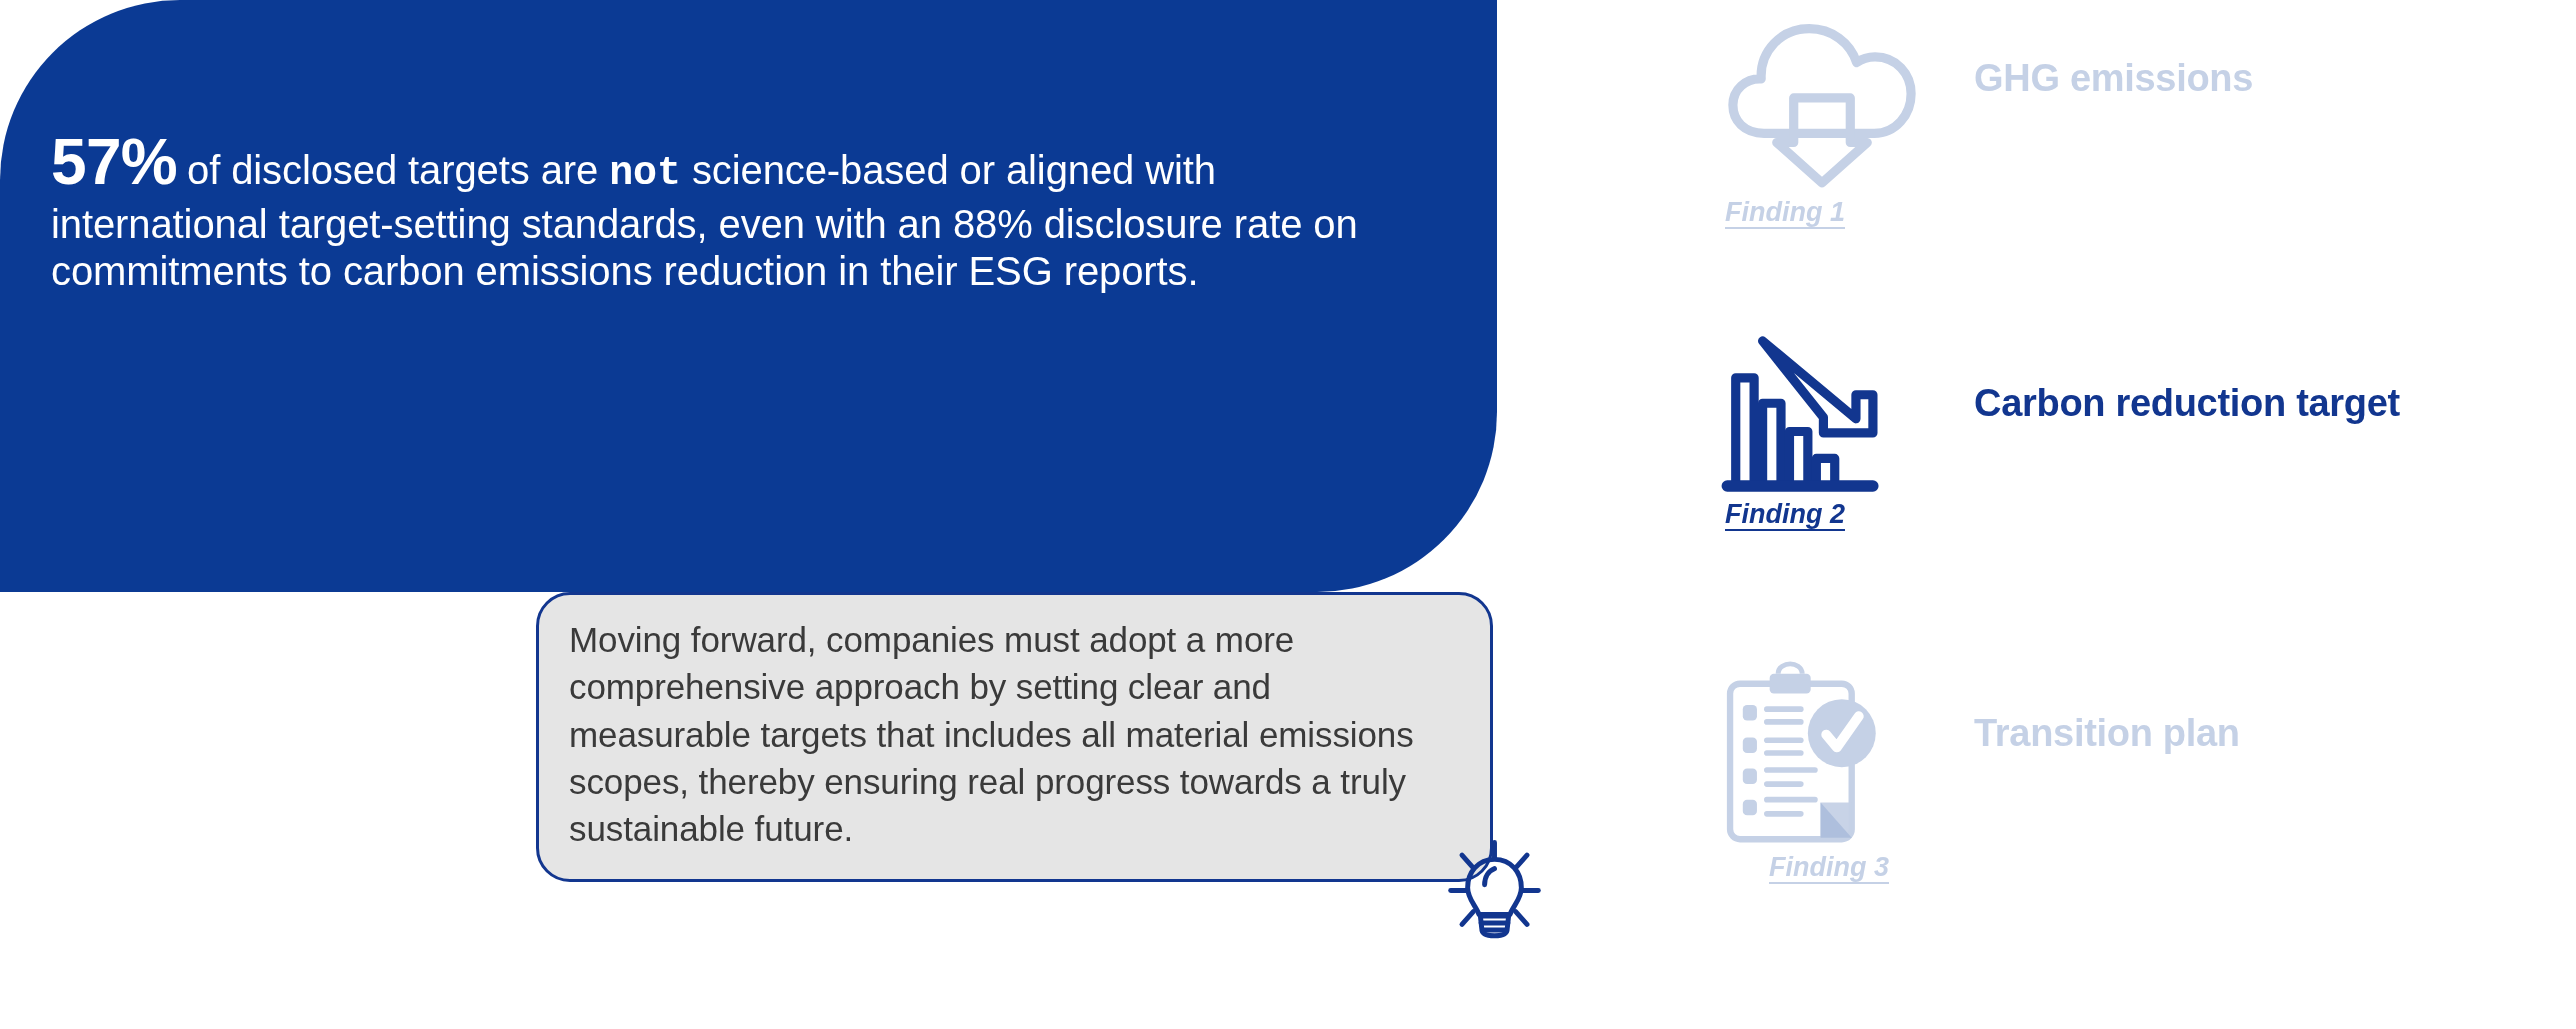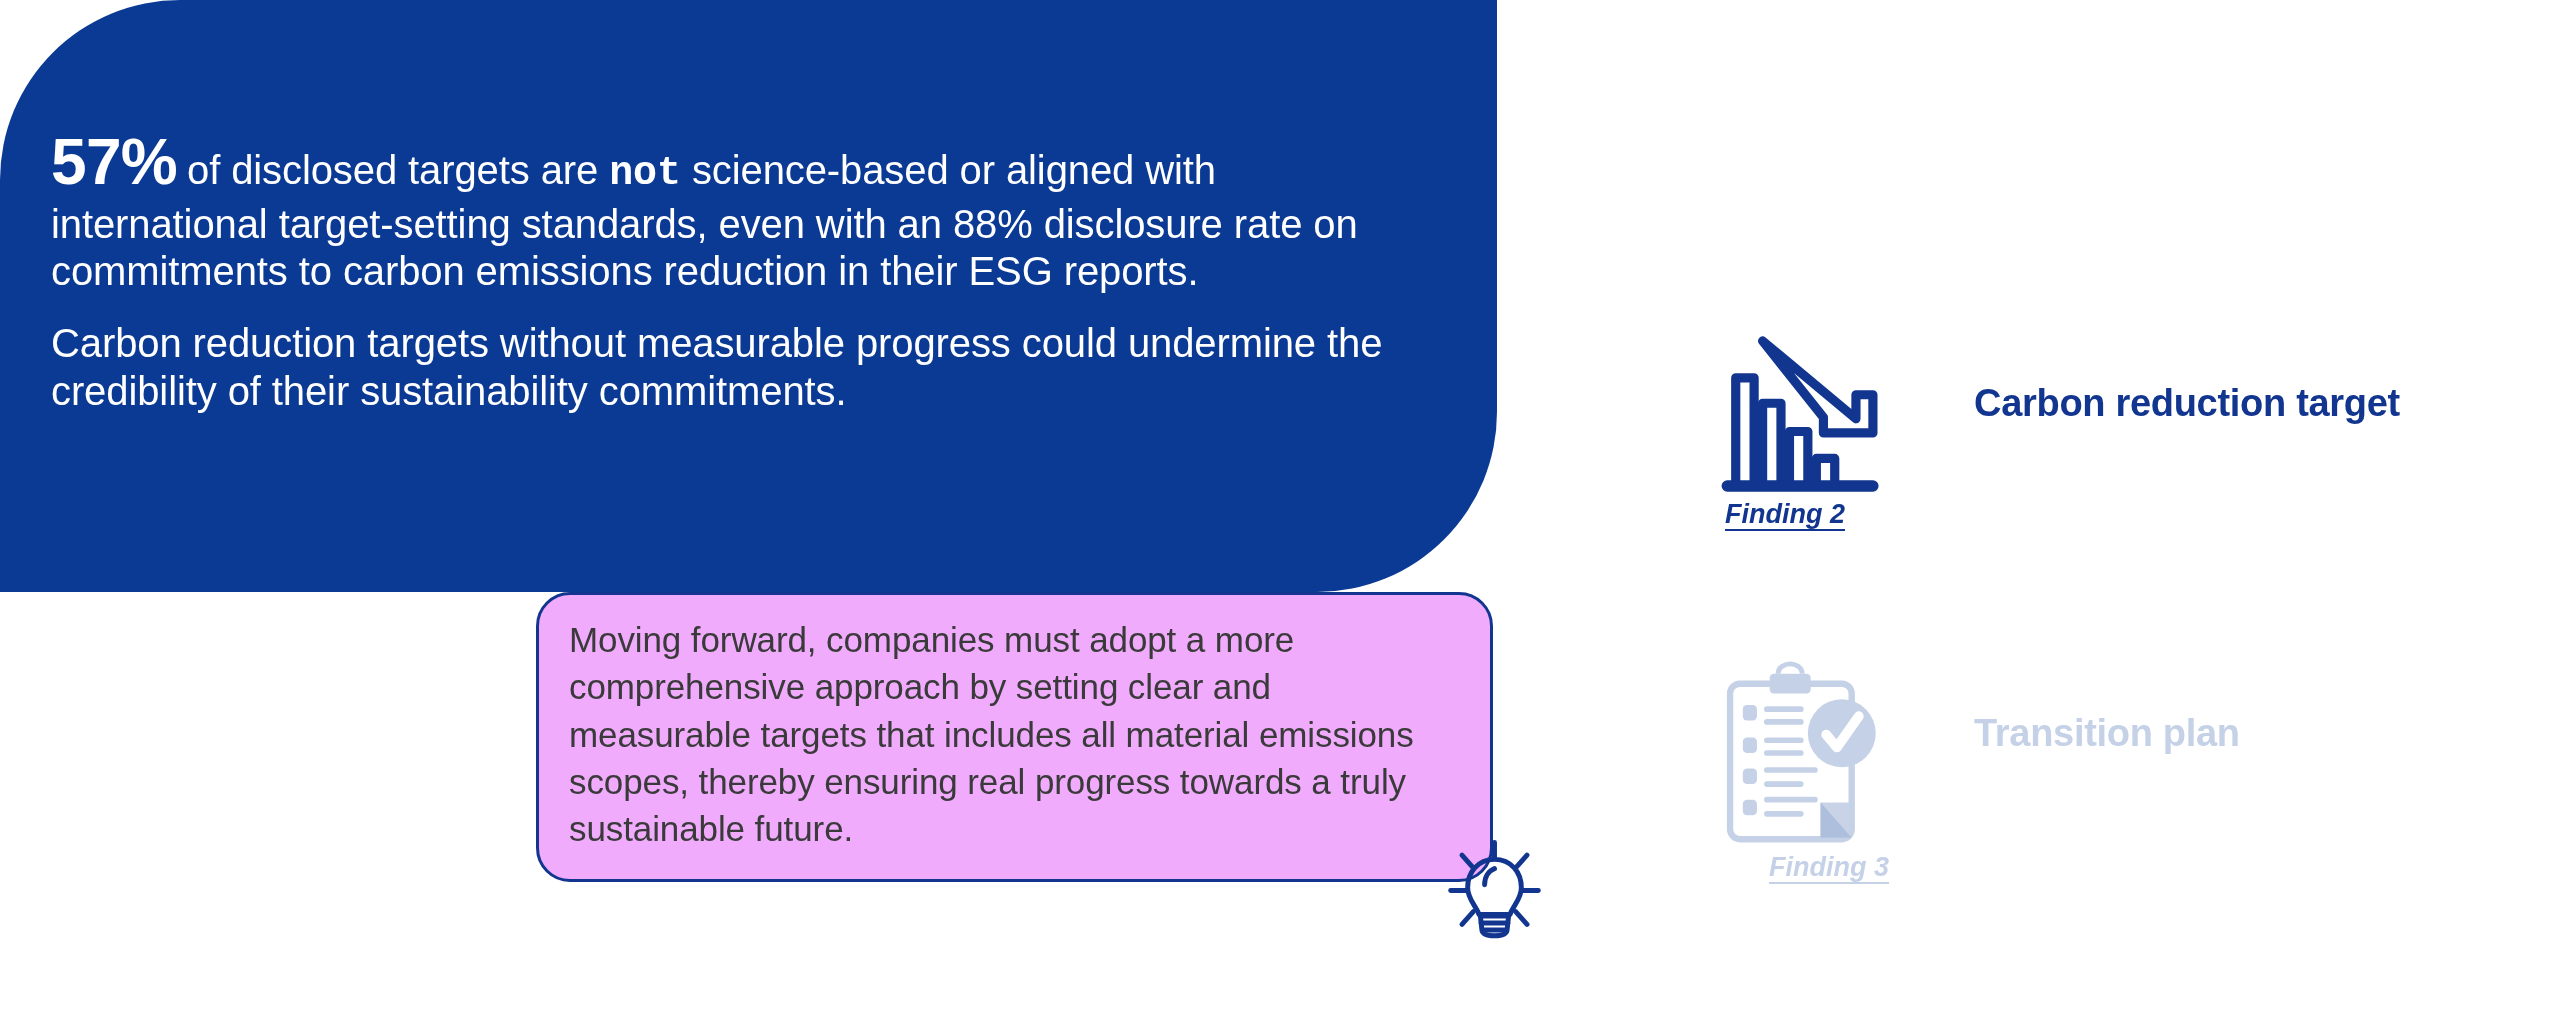--- a/index.html
+++ b/index.html
@@ -170,6 +170,18 @@
 
 <div id="findings">
 
+  <div class="finding" id="finding-1">
+    <div class="icon-wrap">
+      <svg viewBox="0 0 280 250" width="198" height="177">
+        <g fill="none" stroke="#C5D1E6" stroke-width="13" stroke-linecap="round" stroke-linejoin="round">
+          <path d="M58 170 C30 170 14 152 14 130 C14 108 32 92 54 93 C52 54 82 22 122 22 C154 22 180 42 189 70 C196 65 205 62 215 62 C245 62 266 86 266 114 C266 144 244 170 214 170 Z"></path>
+          <path d="M100 120 L100 183 L76 183 L140 240 L204 183 L180 183 L180 120 Z"></path>
+        </g>
+      </svg>
+    </div>
+    <div class="finding-label muted">GHG emissions</div>
+    <div class="finding-tag muted">Finding 1</div>
+  </div>
 
   <div class="finding" id="finding-2">
     <div class="icon-wrap">

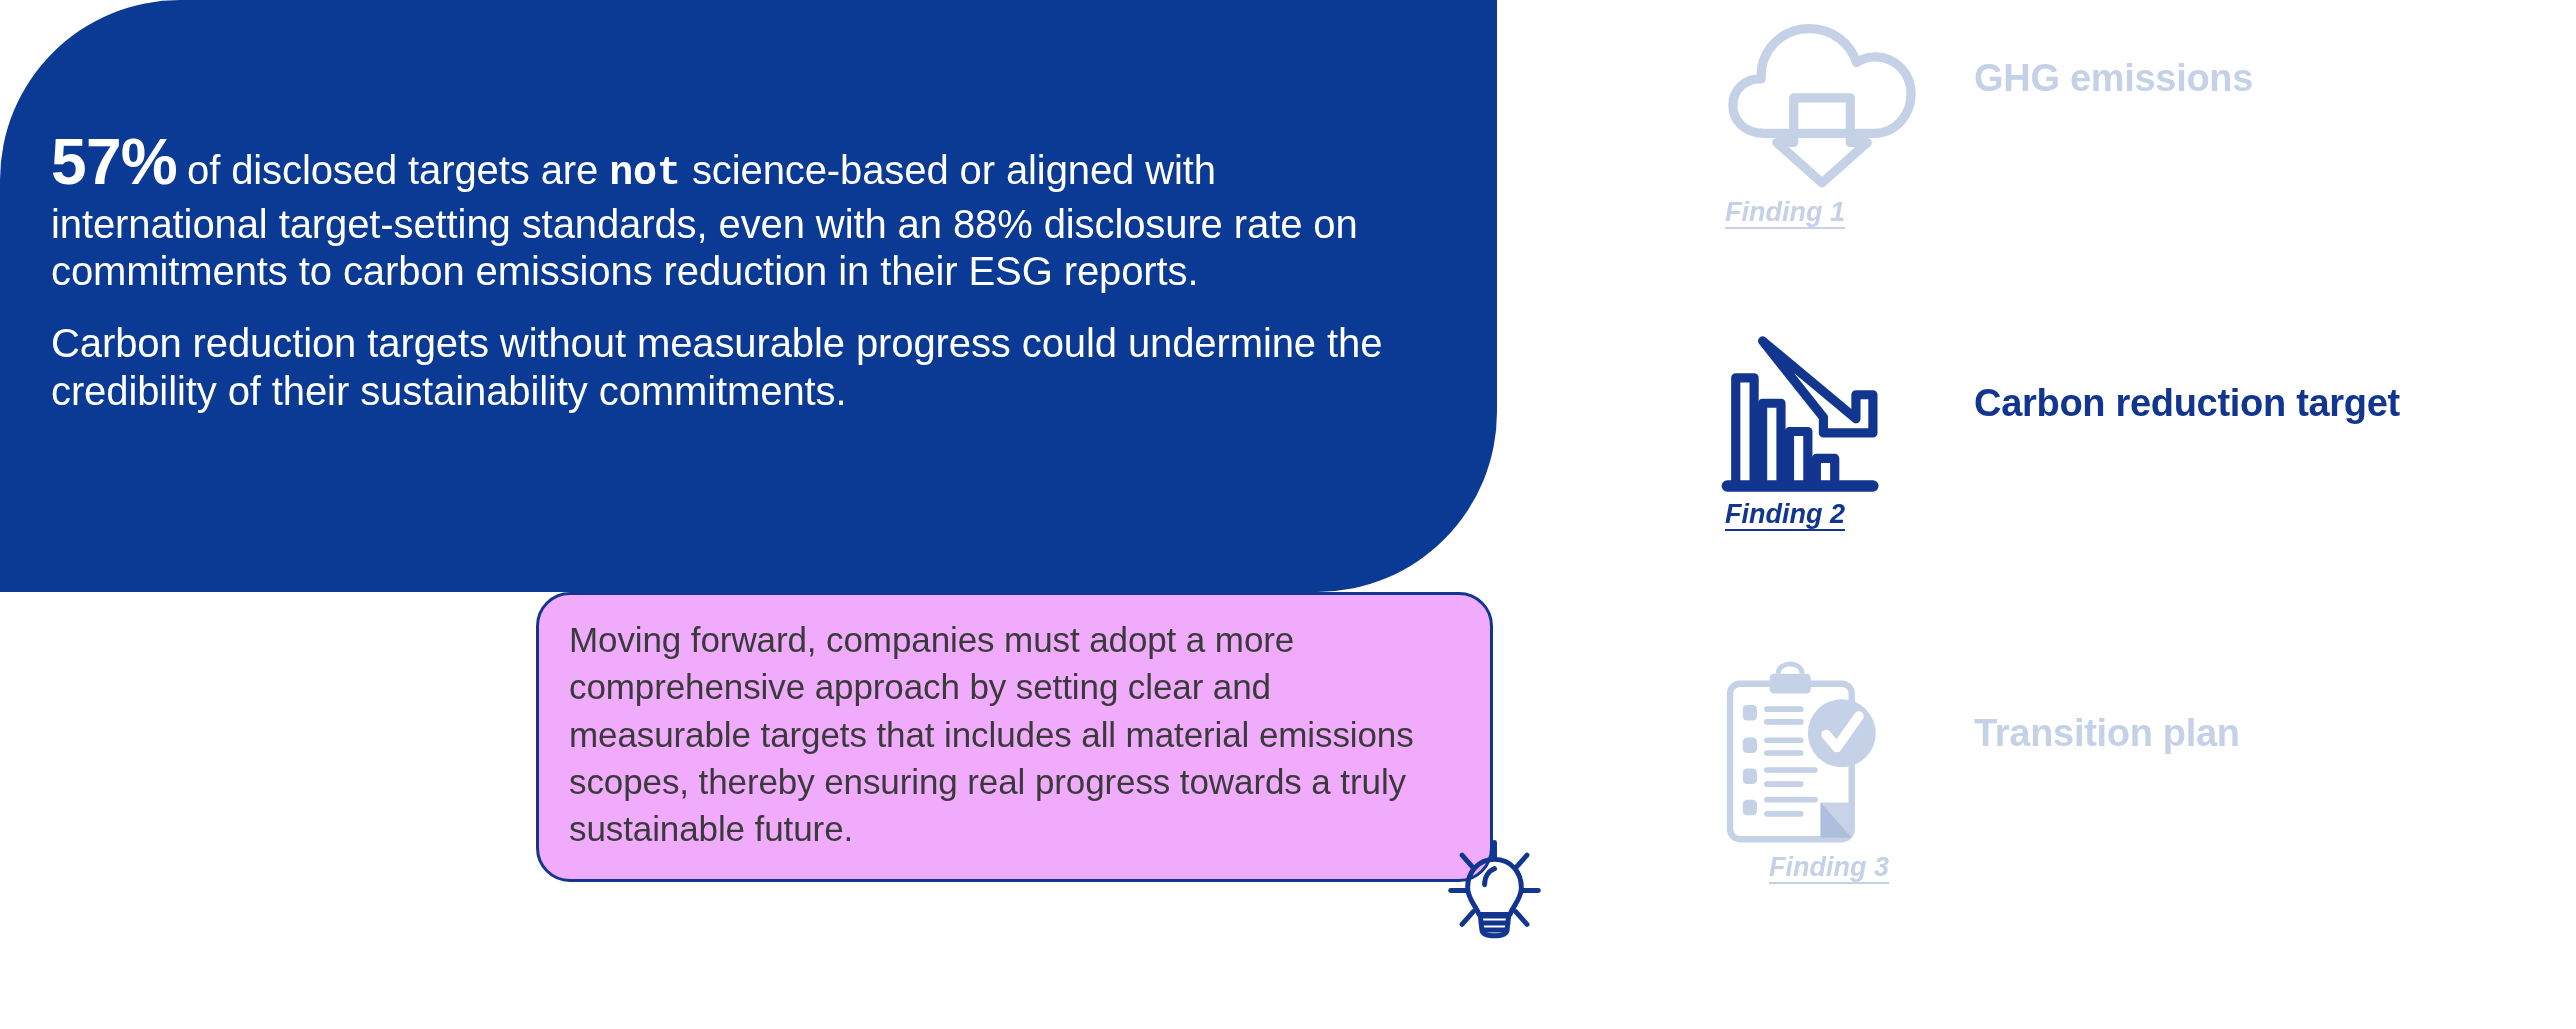--- a/index.html
+++ b/index.html
@@ -137,7 +137,6 @@
     <p class="stat-line1">
       <span class="big">57%</span><span>of disclosed targets are </span><span class="bold">not</span><span> science-based or aligned with international target-setting standards, even with an 88% disclosure rate on commitments to carbon emissions reduction in their ESG reports.</span>
     </p>
-    <p class="stat-line2">Carbon reduction targets without measurable progress could undermine the credibility of their sustainability commitments.</p>
   </div>
 </div>
 

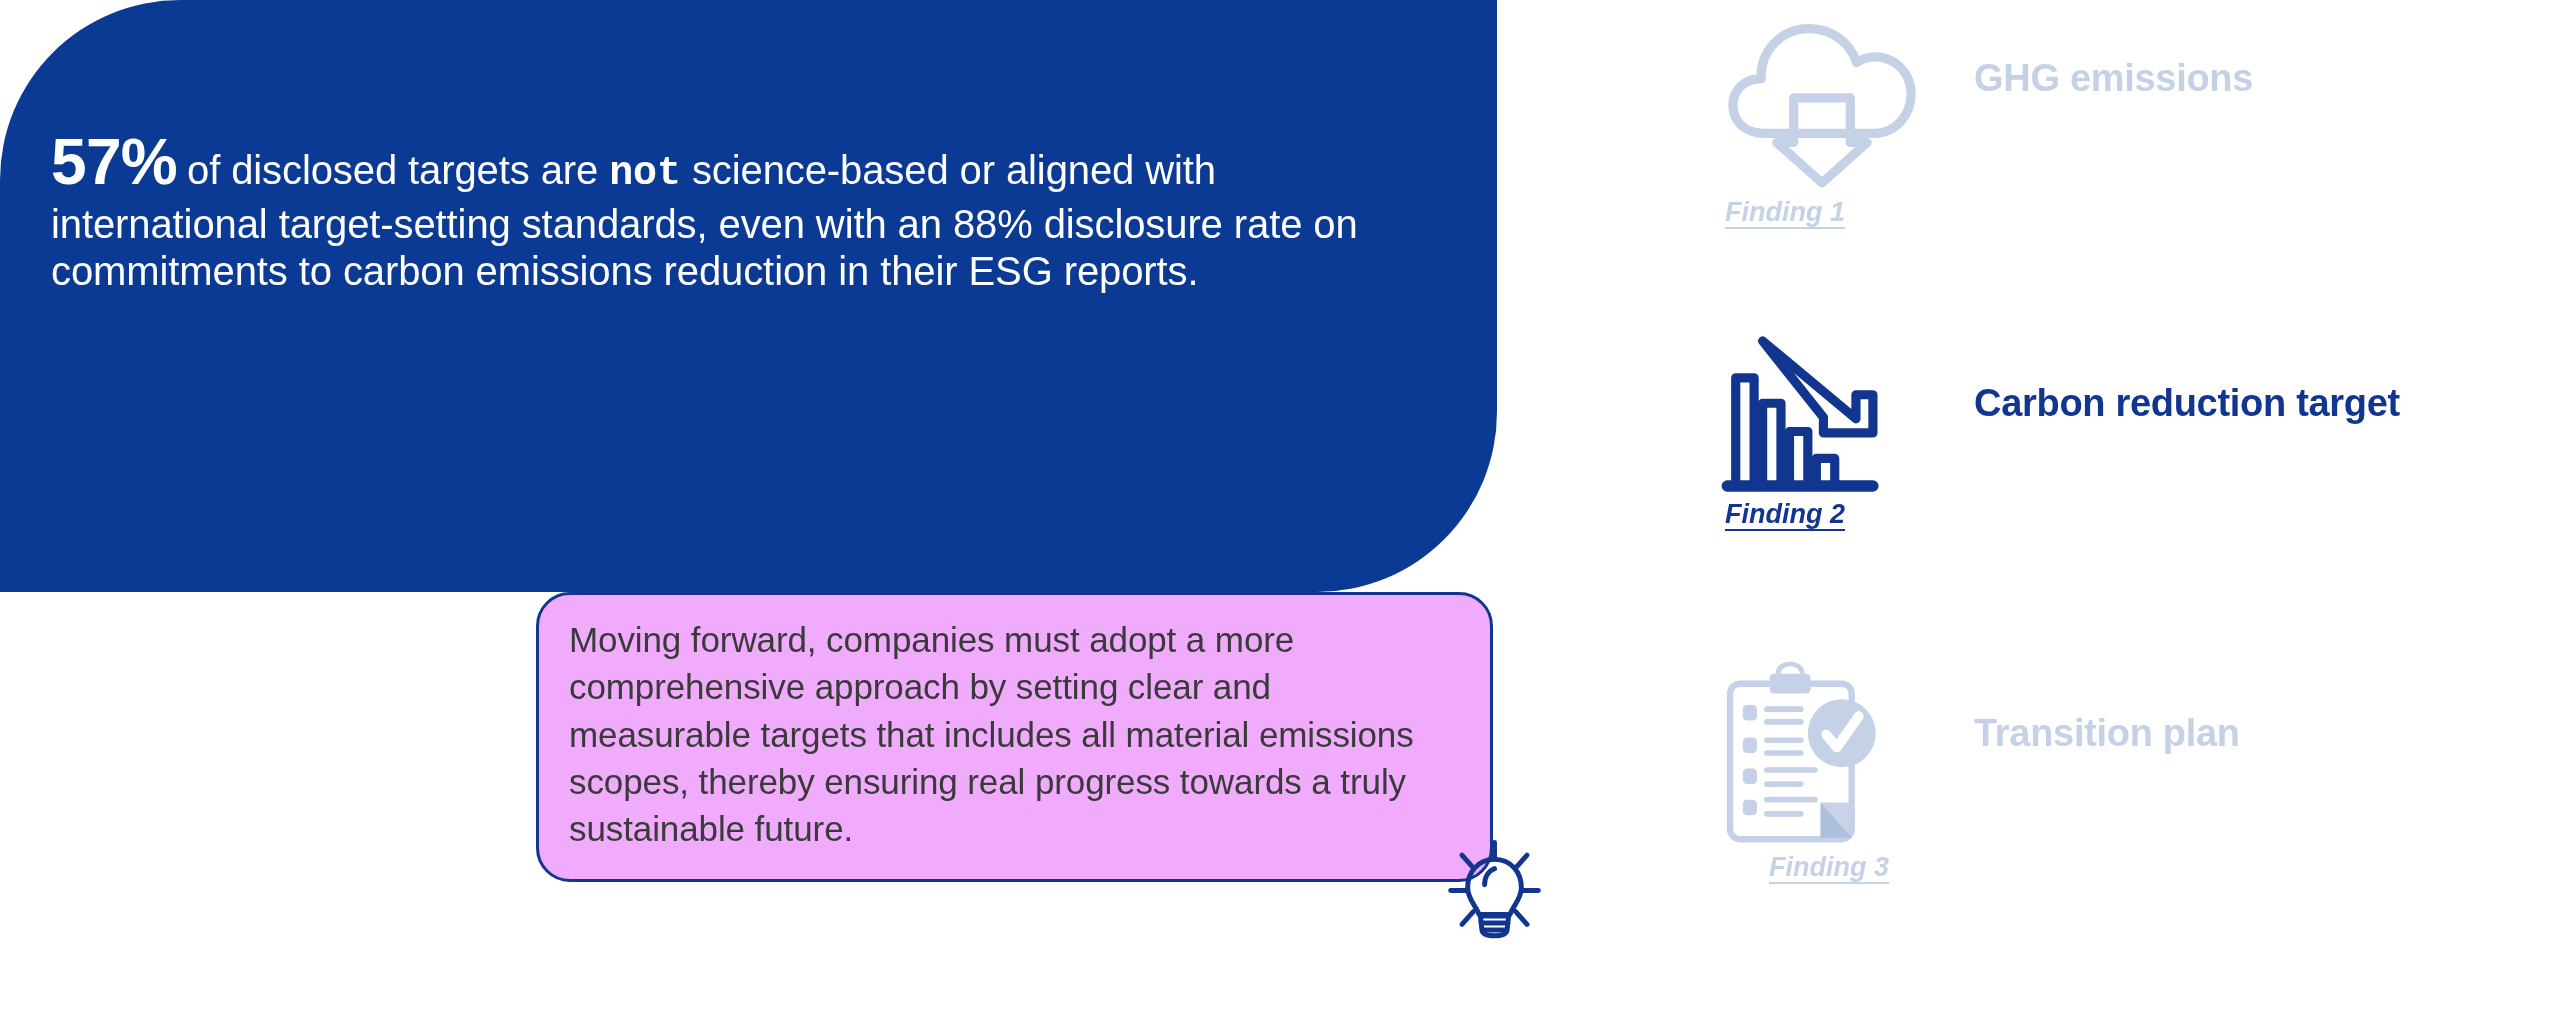--- a/index.html
+++ b/index.html
@@ -54,7 +54,7 @@
     position:absolute;
     left:536px;top:592px;
     width:957px;height:290px;
-    background:#f0abfc;
+    background:#e5e5e5;
     border:3.5px solid #12368F;
     border-radius:34px;
     box-sizing:border-box;

